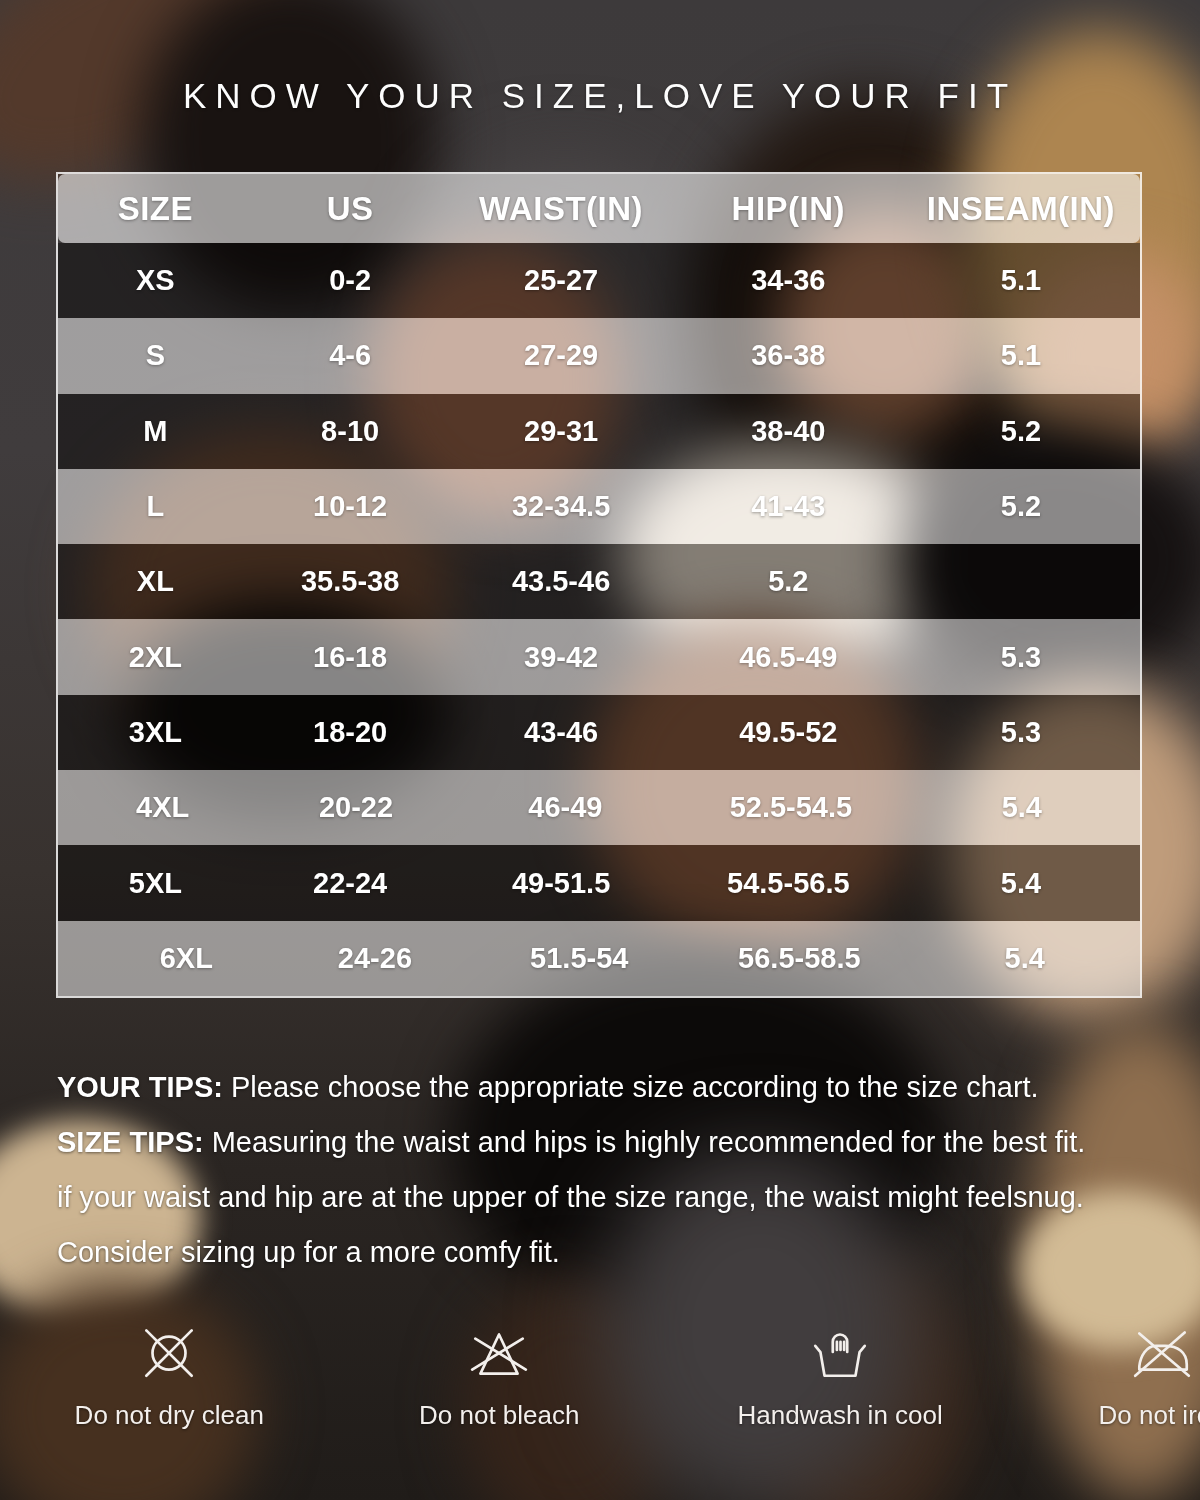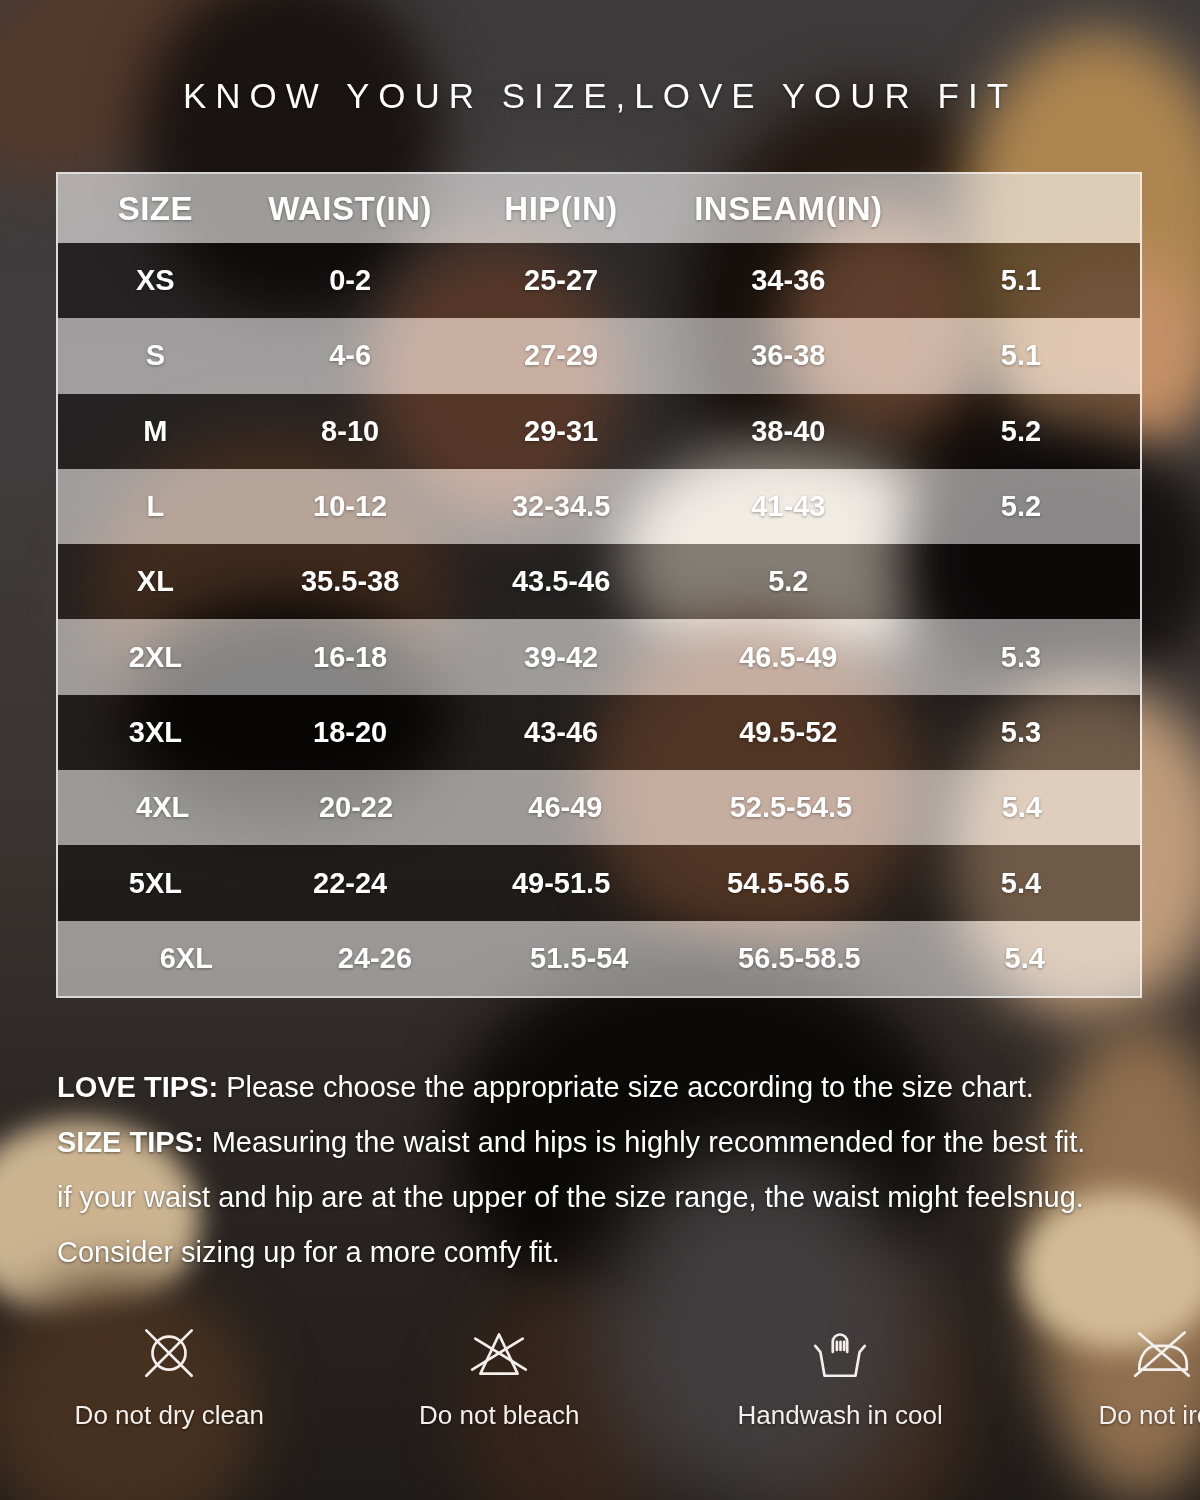--- a/index.html
+++ b/index.html
@@ -36,7 +36,7 @@
     align-items:center;text-align:center;
     flex:1;
   }
-  .trow.header{flex:0 0 69px;background:rgba(255,255,255,.58);}
+  .trow.header{flex:0 0 69px;background:rgba(255,255,255,.58);border-radius:7px;}
   .trow.dark{background:rgba(0,0,0,.42);}
   .trow.light{background:rgba(255,255,255,.50);}
   .trow .cell{

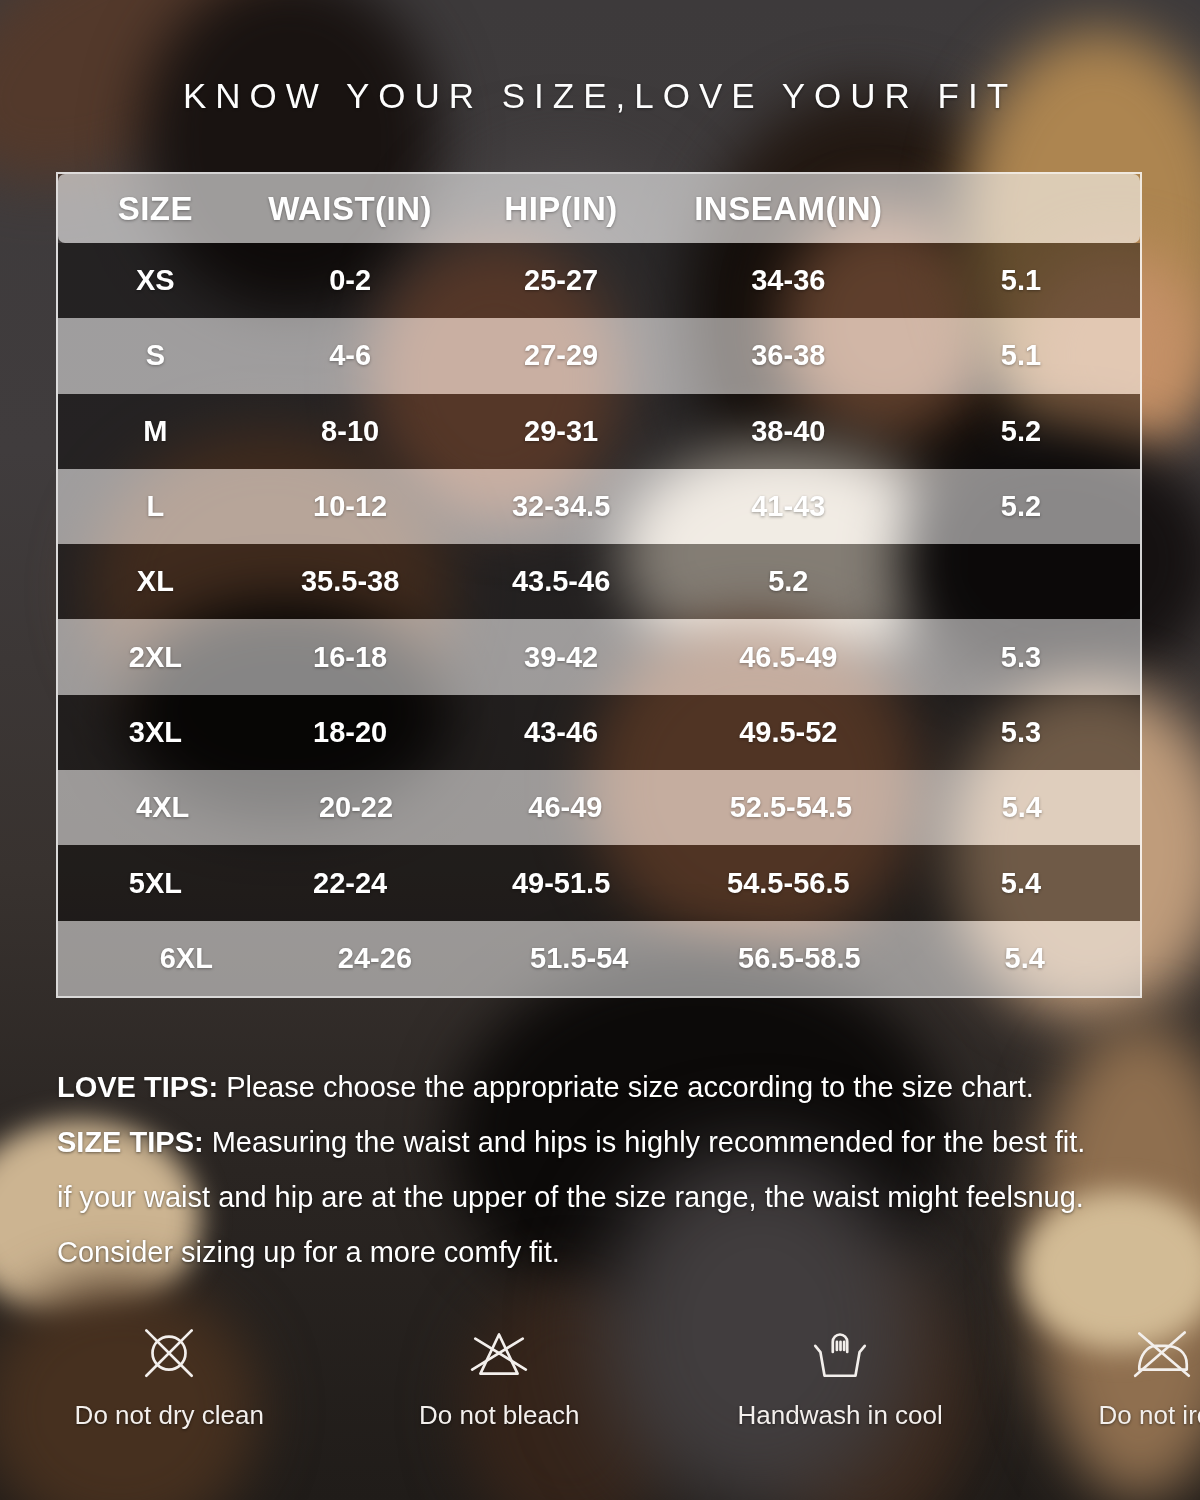--- a/index.html
+++ b/index.html
@@ -99,6 +99,7 @@
   <div class="size-table">
     <div class="trow header">
       <div class="cell">SIZE</div>
+      <div class="cell">US</div>
       <div class="cell">WAIST(IN)</div>
       <div class="cell">HIP(IN)</div>
       <div class="cell">INSEAM(IN)</div>

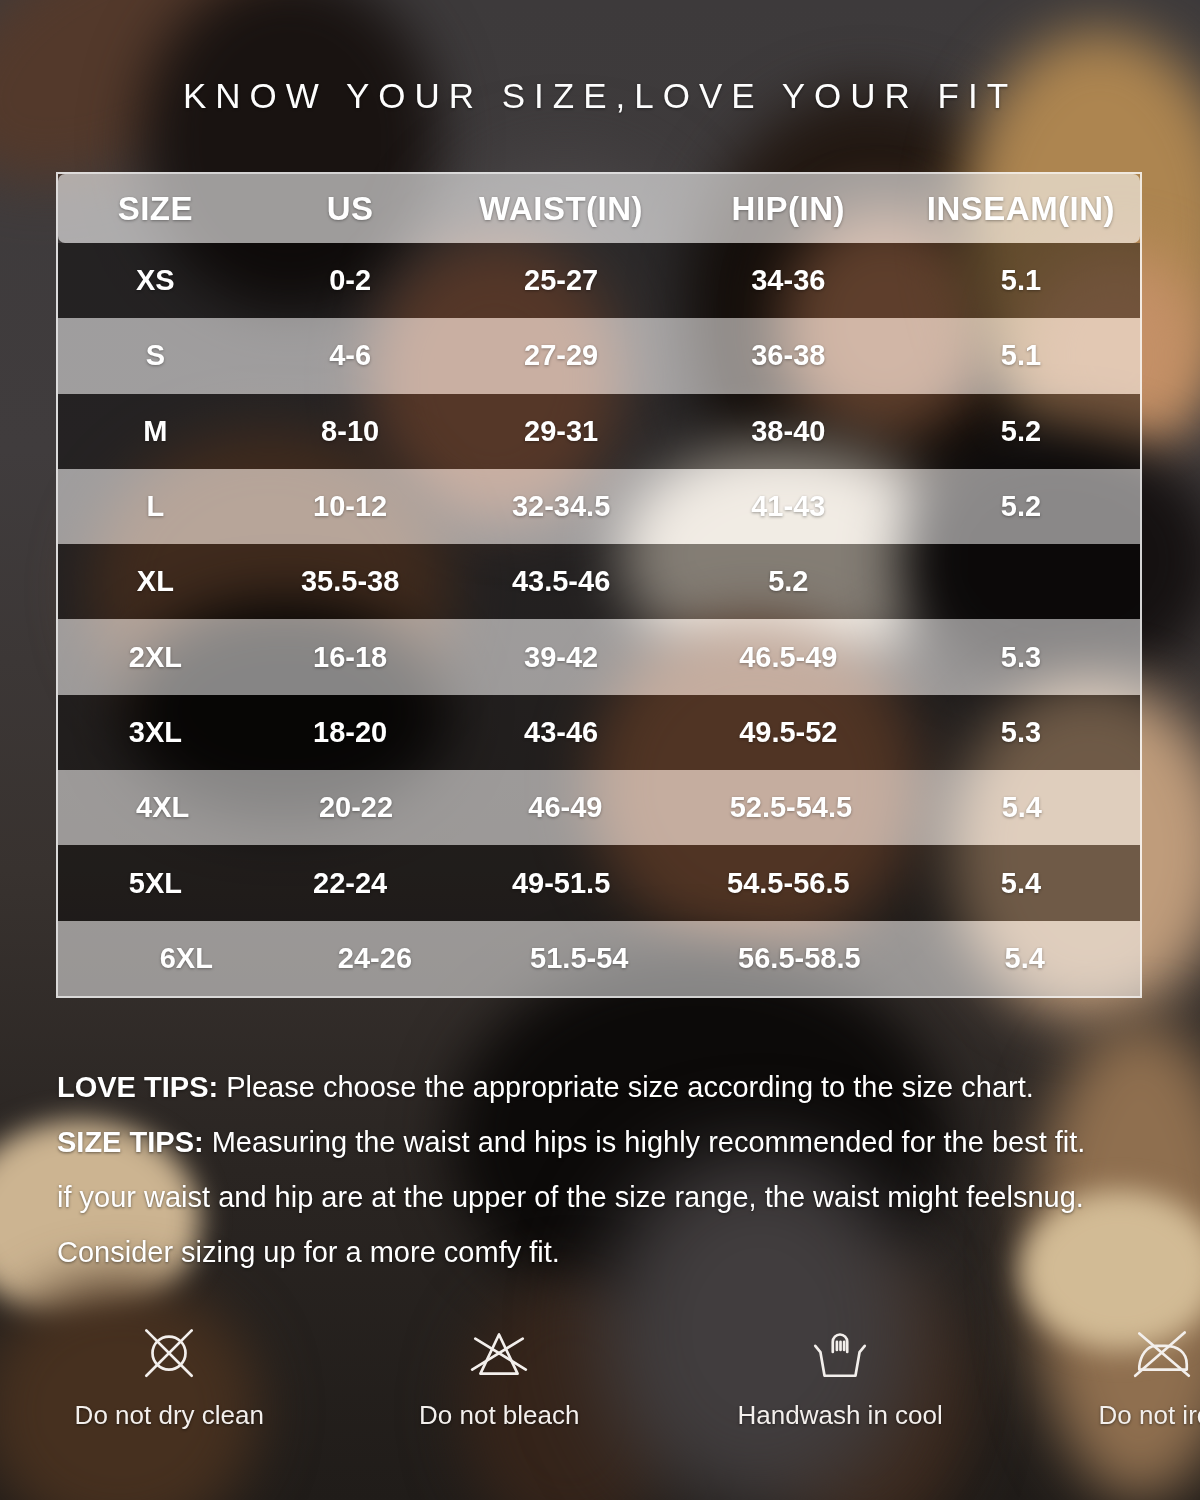--- a/index.html
+++ b/index.html
@@ -178,7 +178,7 @@
   </div>
 
   <div class="tips">
-    <div><b>LOVE TIPS:</b><span> Please choose the appropriate size according to the size chart.</span></div>
+    <div><b>YOUR TIPS:</b><span> Please choose the appropriate size according to the size chart.</span></div>
     <div><b>SIZE TIPS:</b><span> Measuring the waist and hips is highly recommended for the best fit.</span></div>
     <div>if your waist and hip are at the upper of the size range, the waist might feelsnug.</div>
     <div>Consider sizing up for a more comfy fit.</div>

